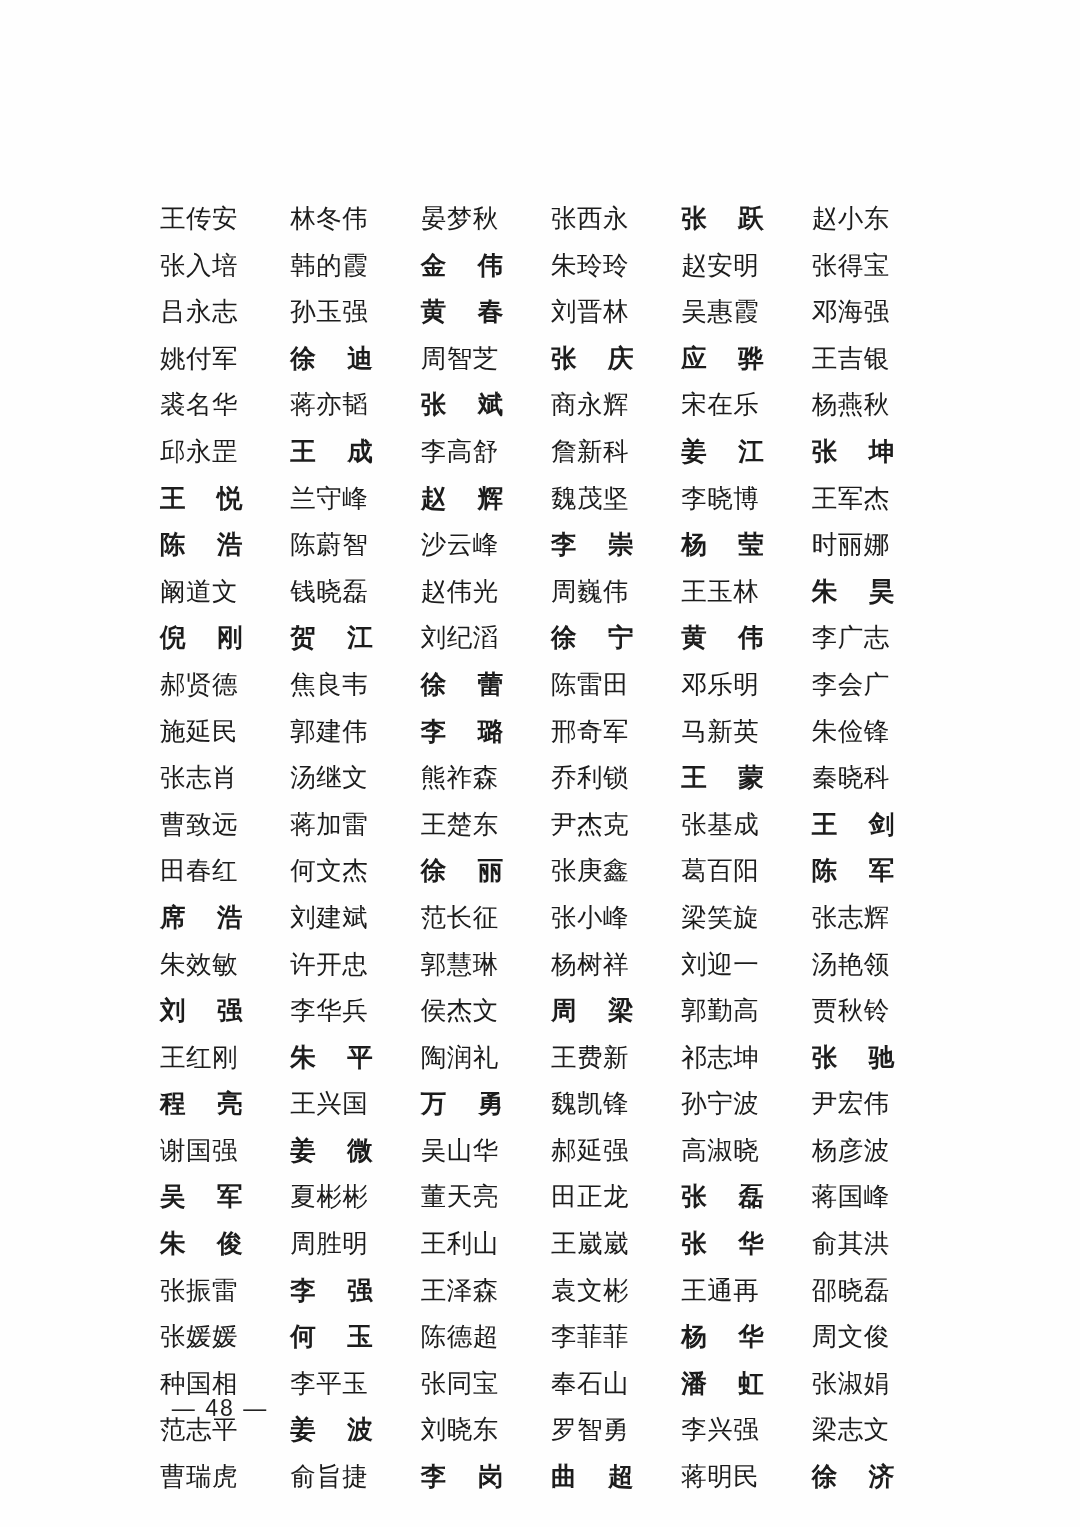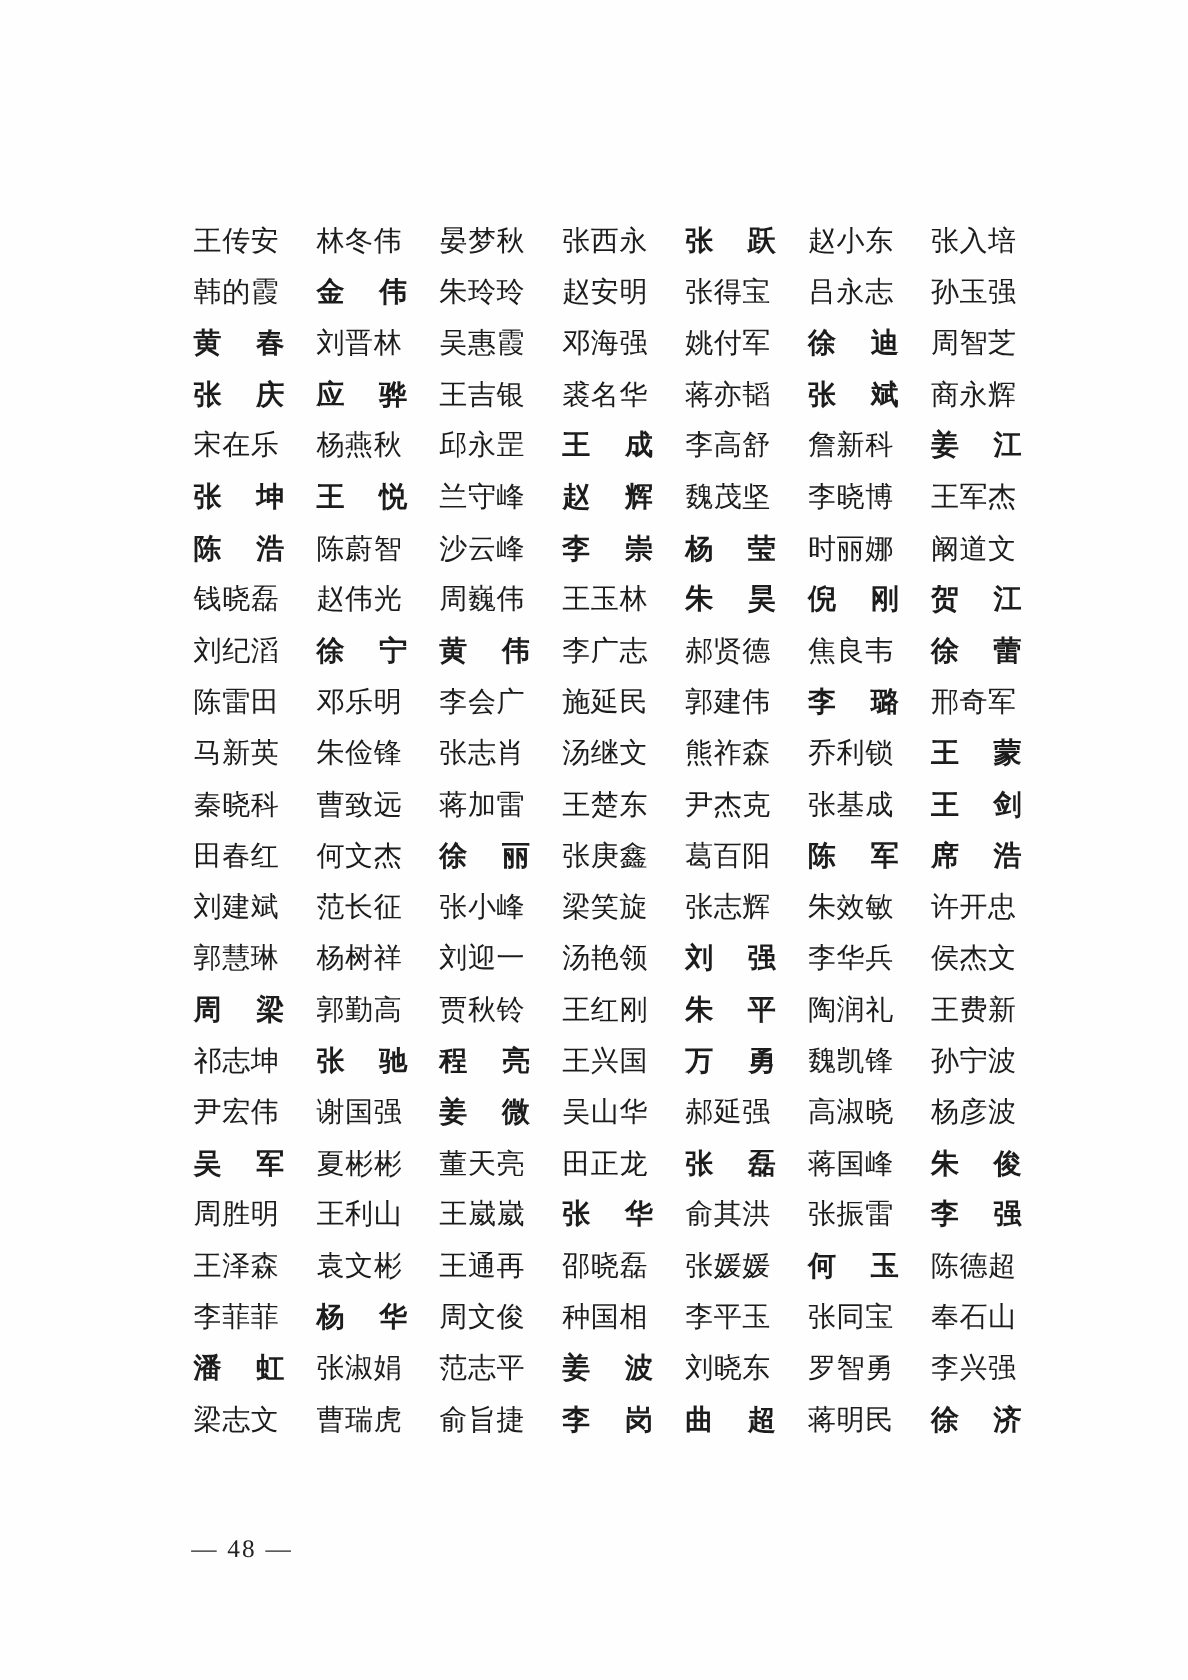--- a/index.html
+++ b/index.html
@@ -24,11 +24,11 @@
 
   .name-grid {
     position: absolute;
-    left: 176px;
+    left: 160px;
     top: 196px;
     width: 782px;
     display: grid;
-    grid-template-columns: repeat(7, 1fr);
+    grid-template-columns: repeat(6, 1fr);
     row-gap: 0px;
     column-gap: 0px;
   }

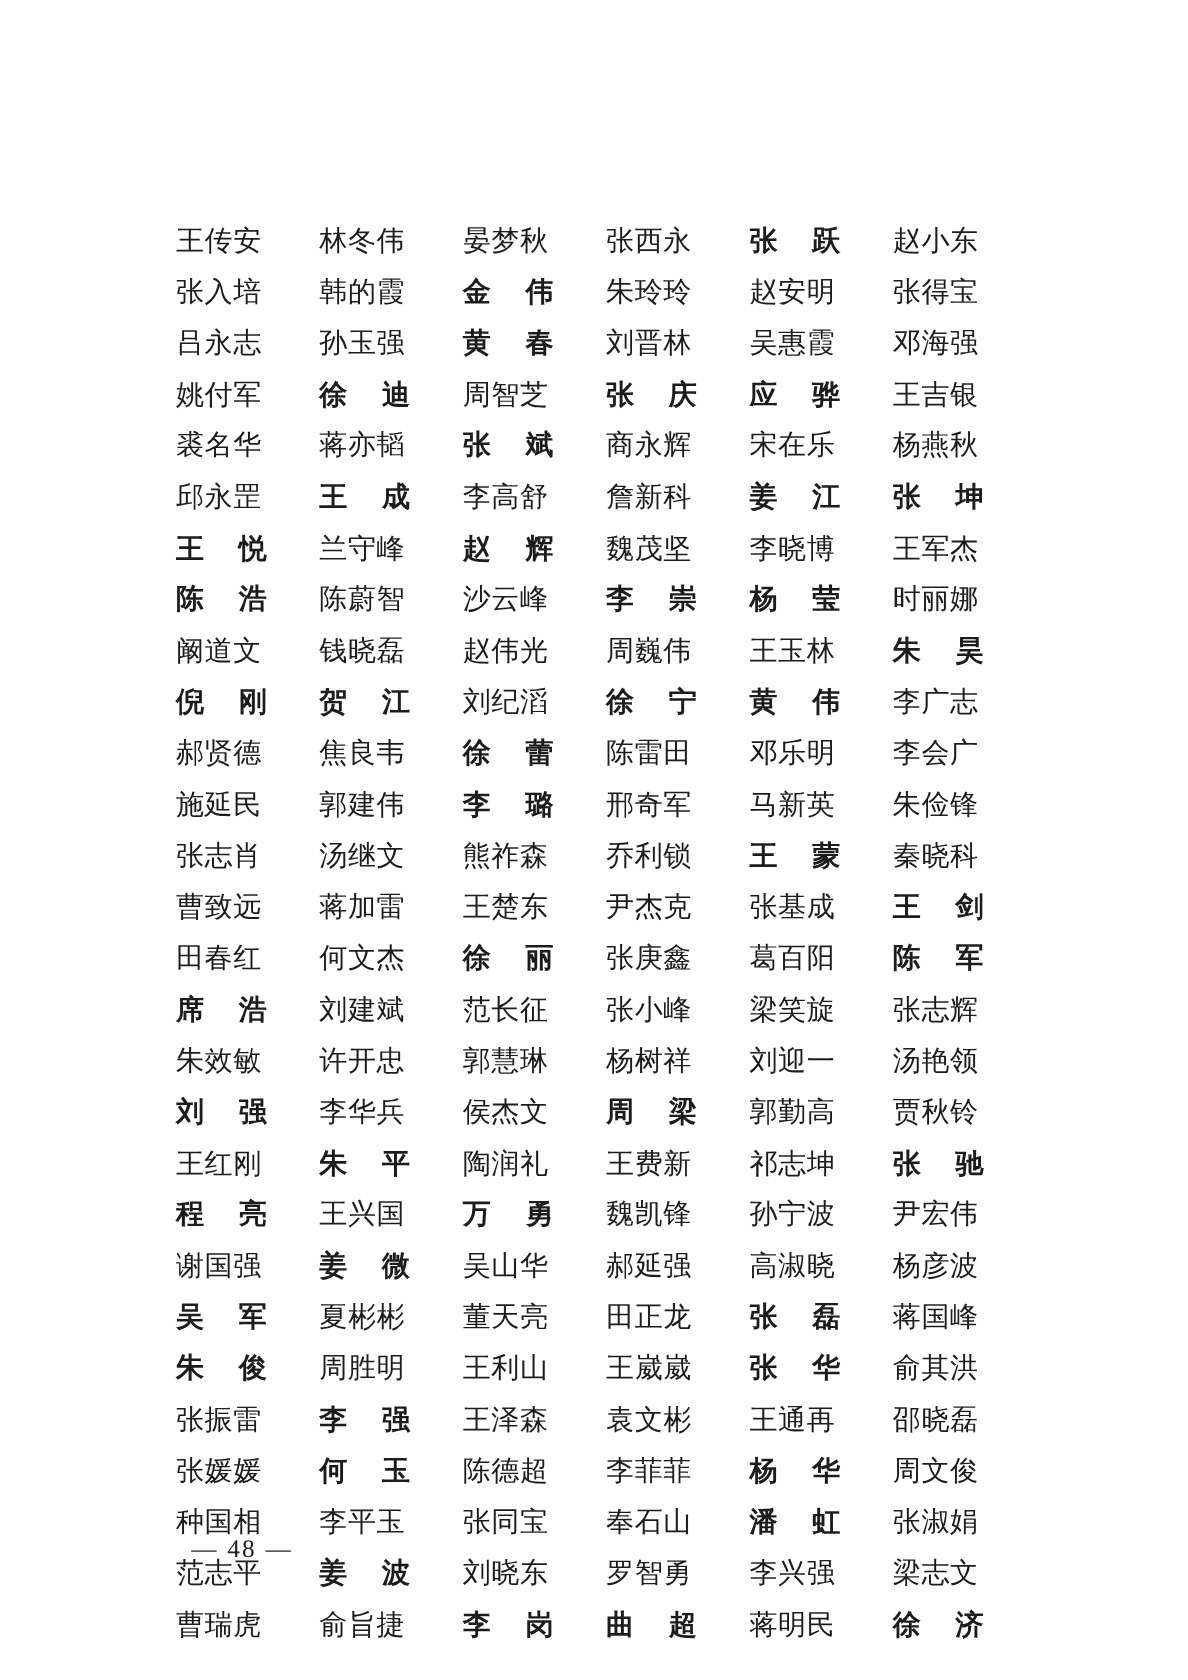--- a/index.html
+++ b/index.html
@@ -65,7 +65,7 @@
     width: 1080px;
     text-align: center;
     font-size: 23px;
-    font-family: Liberation Serif, serif;
+    font-family: Liberation Sans, sans-serif;
     color: #222222;
     letter-spacing: 2px;
   }

